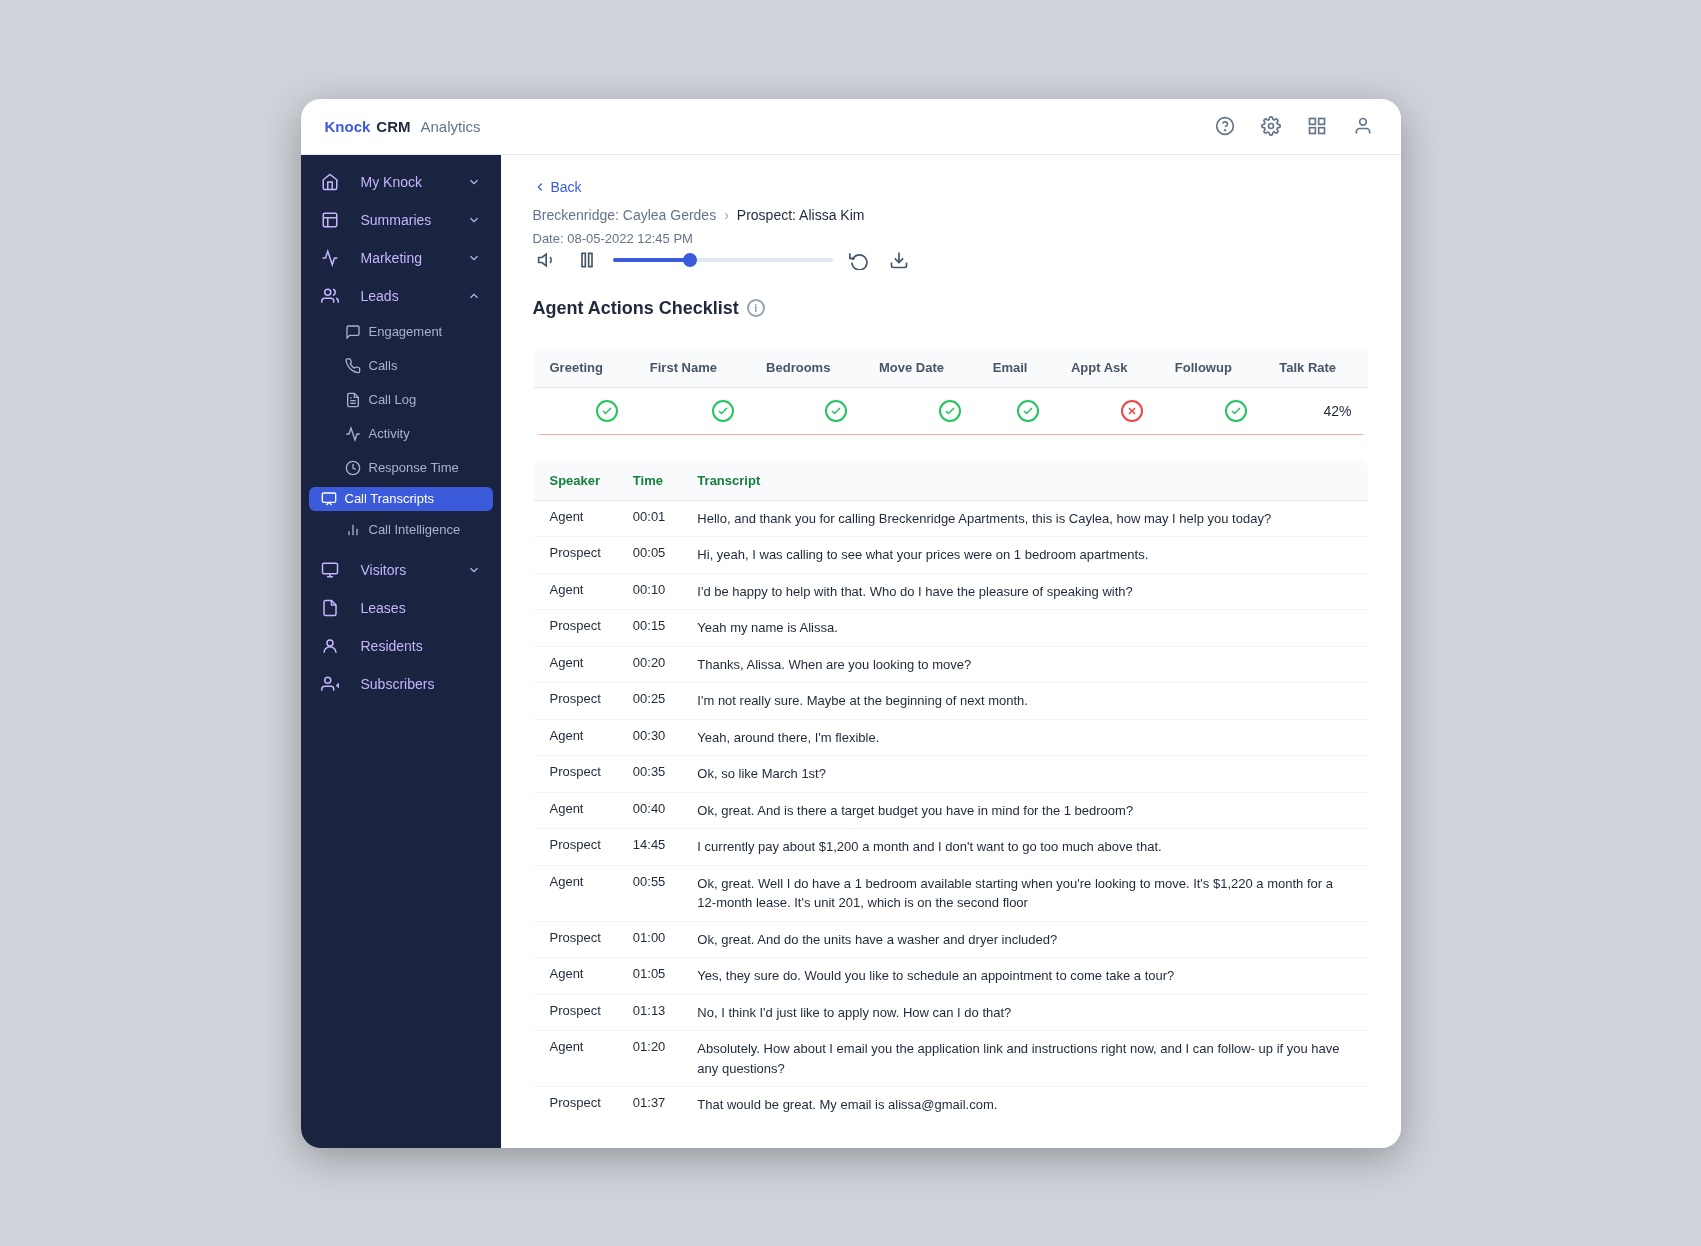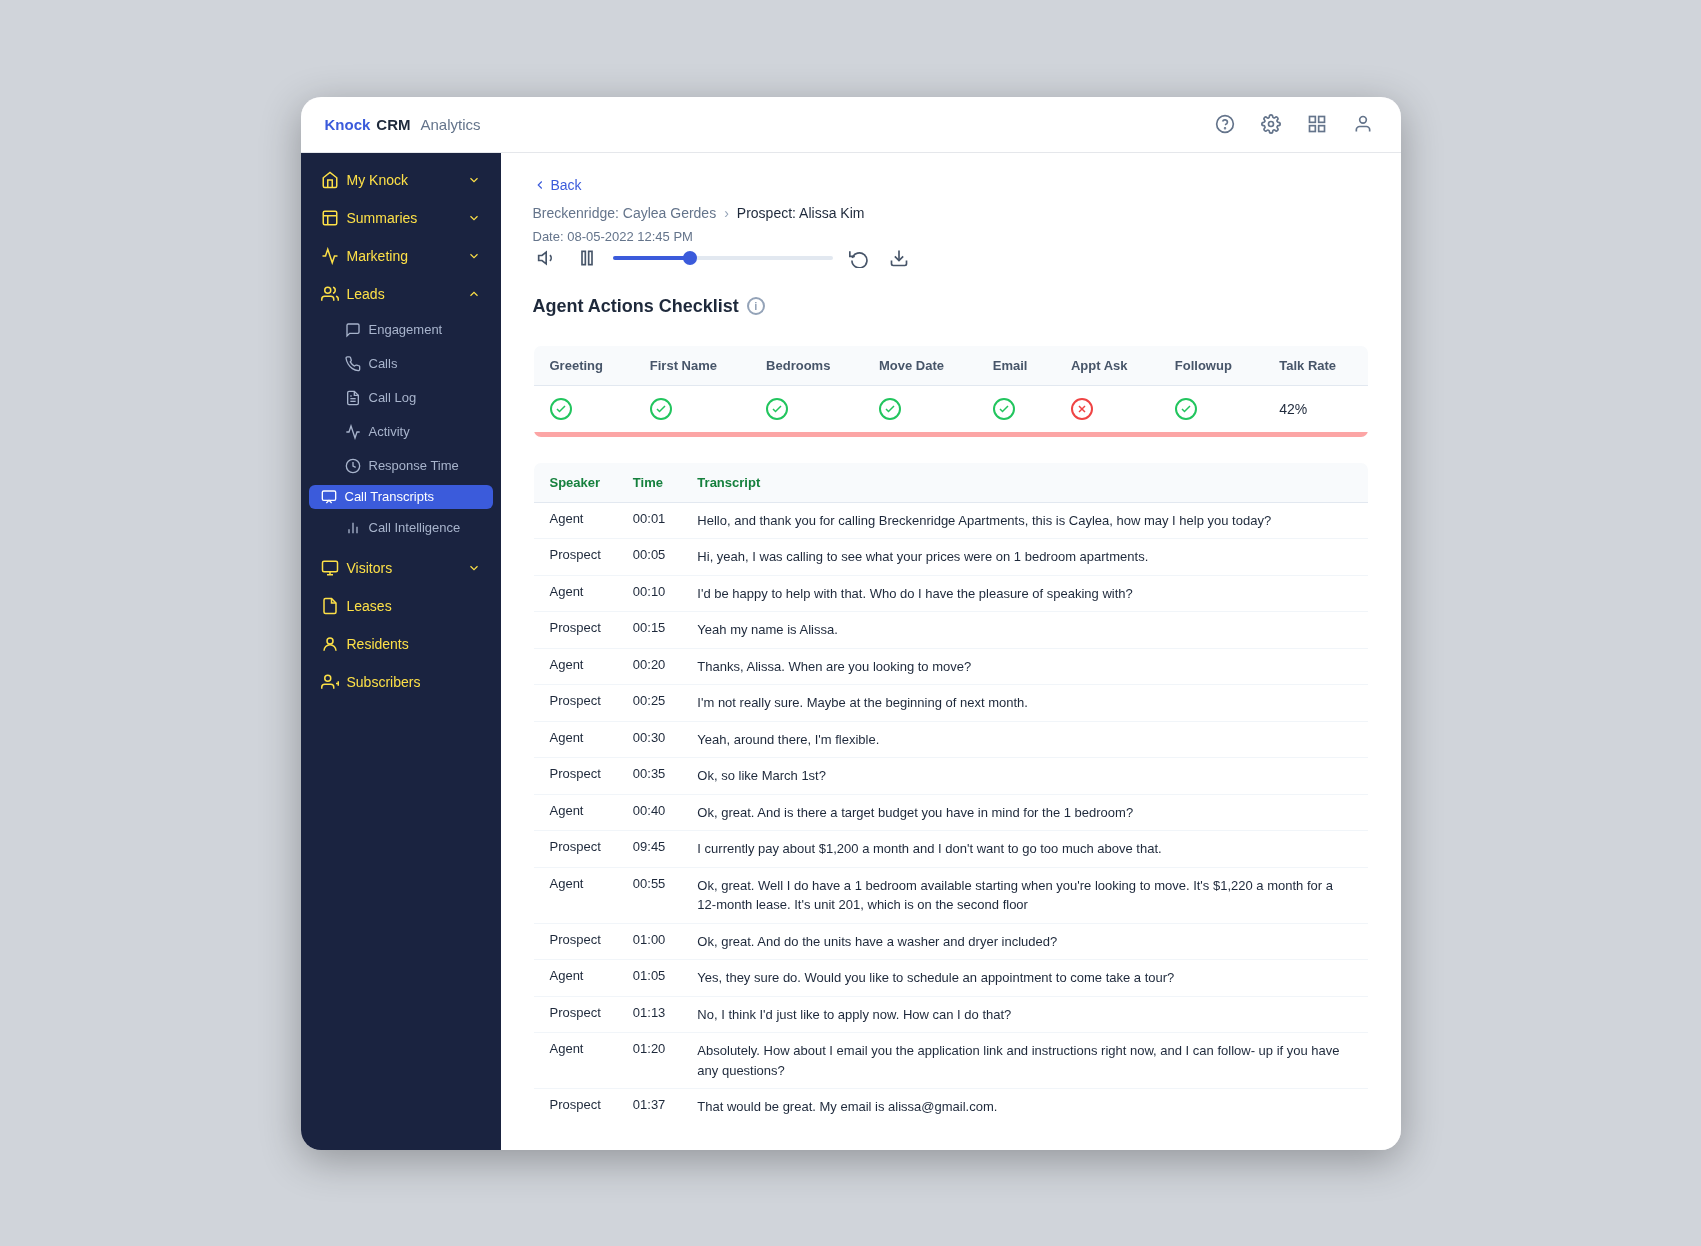--- a/index.html
+++ b/index.html
@@ -91,10 +91,10 @@
       display: flex;
       align-items: center;
       padding: 10px 20px;
-      color: #fde047;
+      color: #c4b5fd;
       cursor: pointer;
       font-size: 14px;
-      gap: 8px;
+      gap: 22px;
       border-radius: 0;
       transition: background 0.15s;
     }

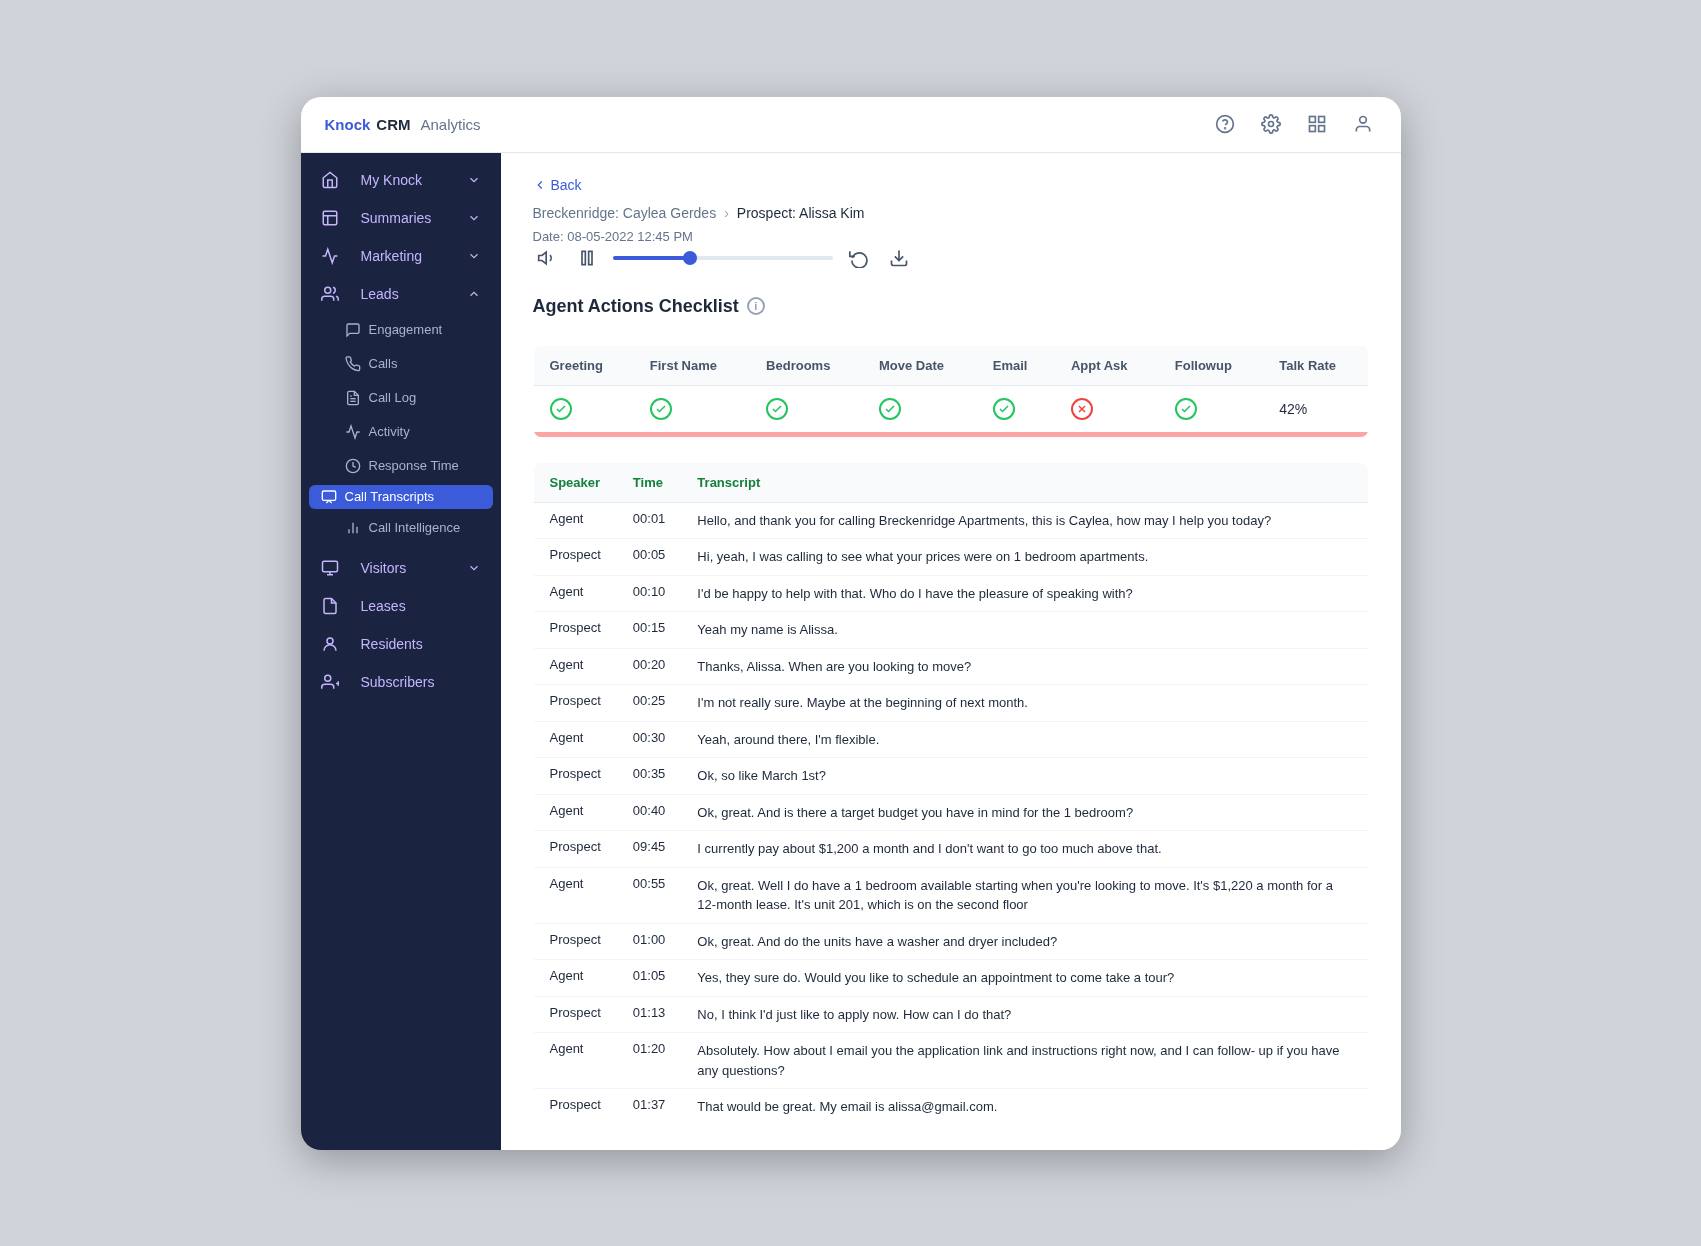--- a/index.html
+++ b/index.html
@@ -239,8 +239,8 @@
     }
     .checklist-table td {
       padding: 12px 16px;
-      text-align: left;
-      border-bottom: 6px solid #fca5a5;
+      text-align: right;
+      border-bottom: 2px solid #fca5a5;
     }
     .check-green {
       width: 22px;

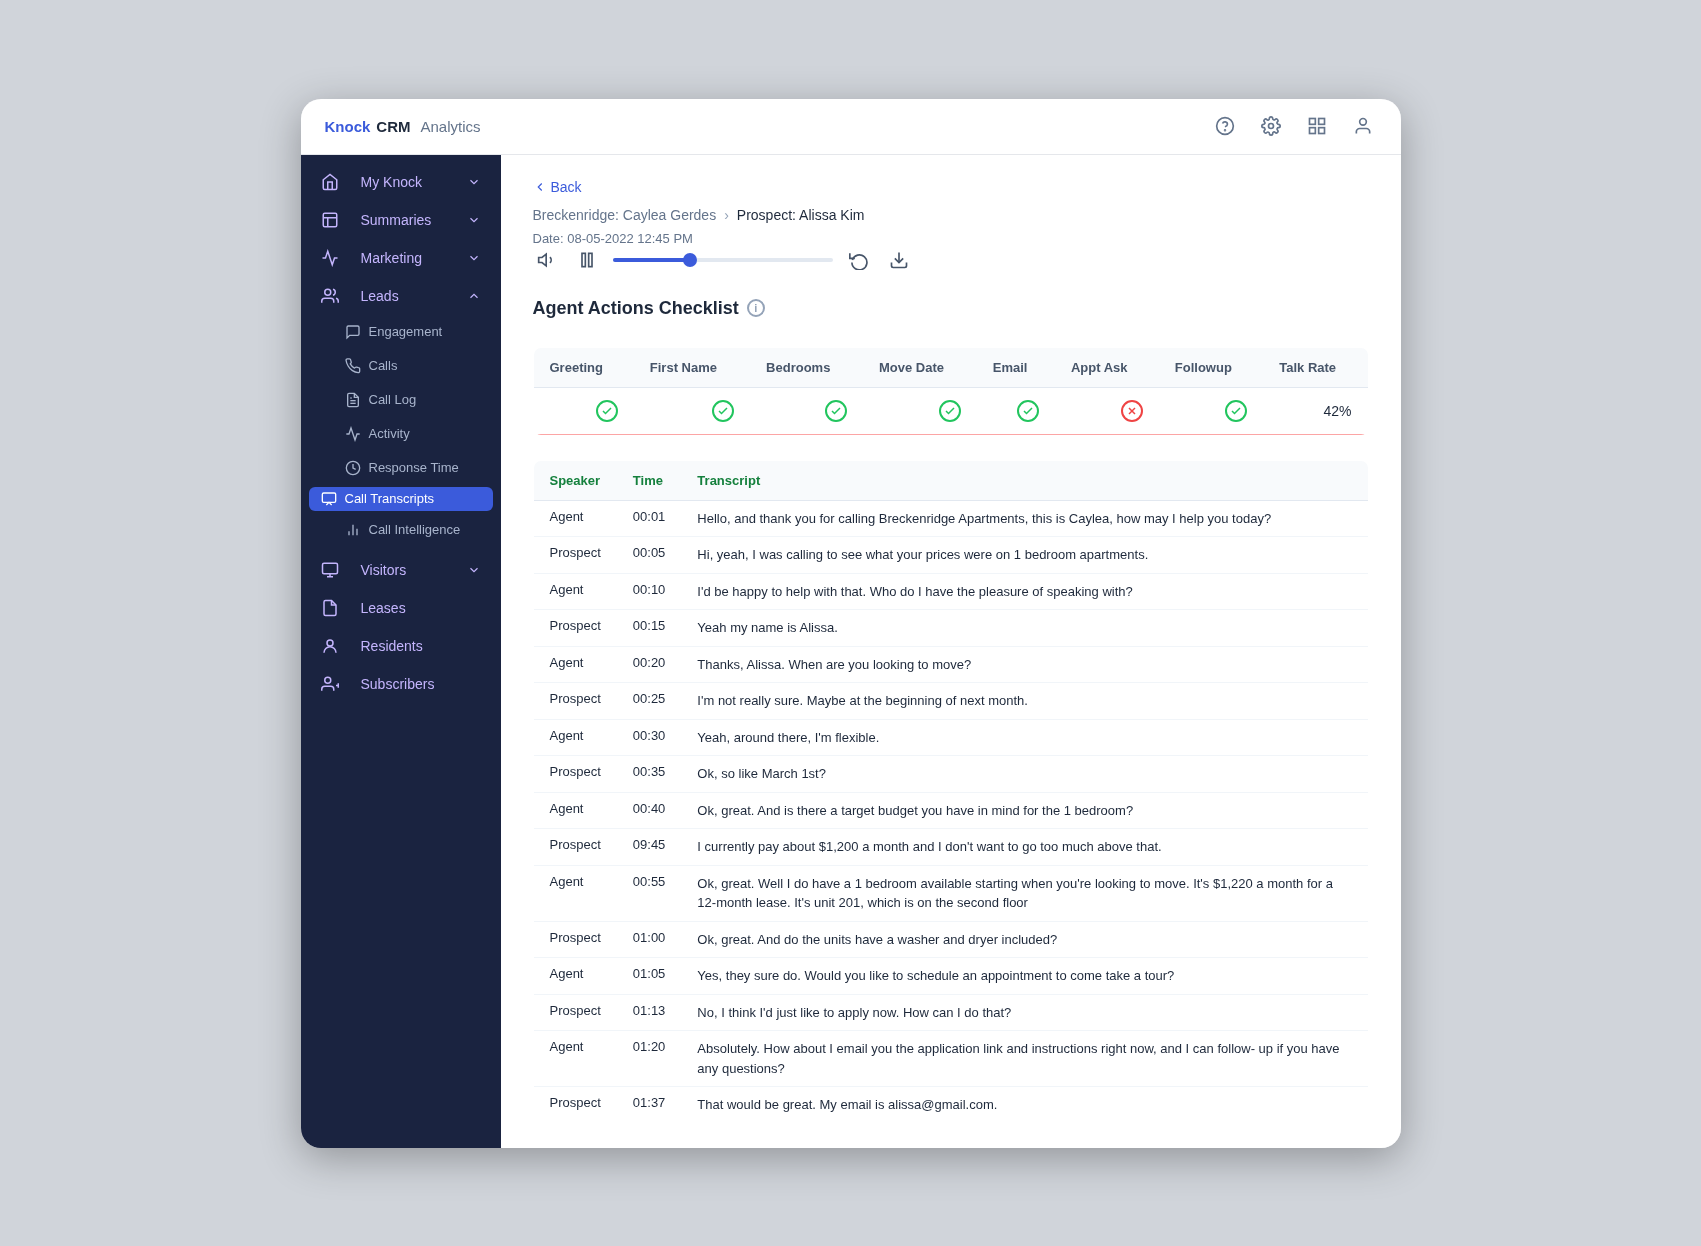--- a/index.html
+++ b/index.html
@@ -661,7 +661,7 @@
     </tr>
             <tr>
       <td class="speaker-prospect">Prospect</td>
-      <td class="time-cell">09:45</td>
+      <td class="time-cell">14:45</td>
       <td class="transcript-text"> I currently pay about $1,200 a month and I don't want to go too much above that.</td>
     </tr>
             <tr>

